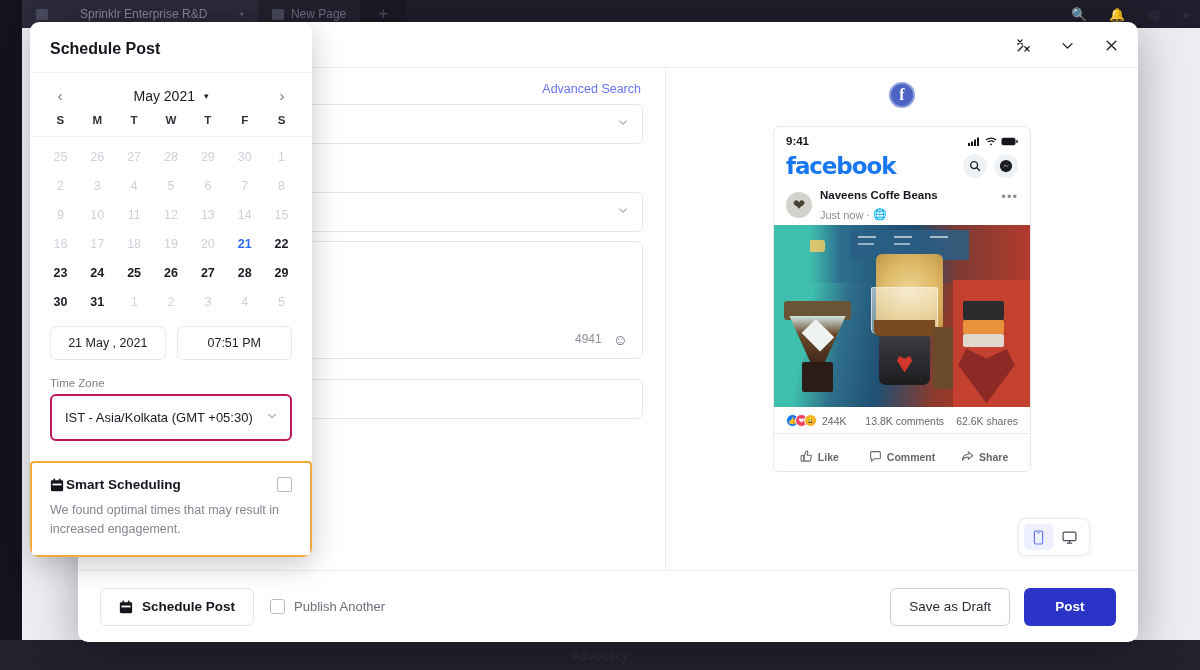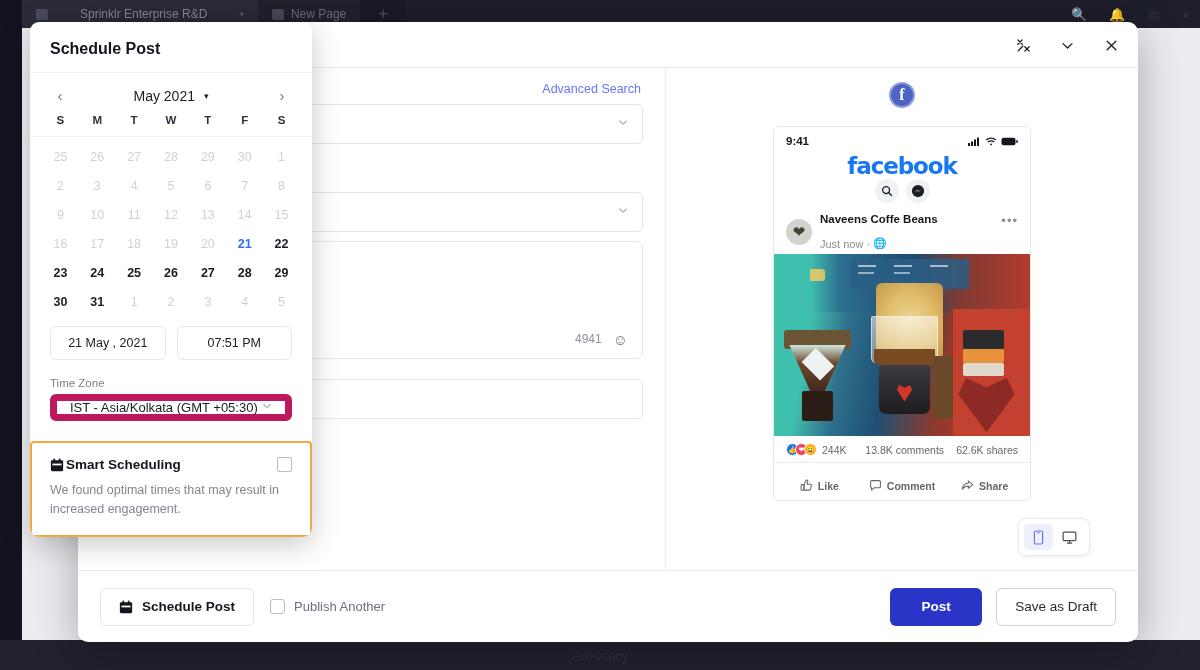--- a/index.html
+++ b/index.html
@@ -152,7 +152,6 @@
   #fb-topbar {
     display: flex; align-items: center; justify-content: space-between;
     padding: 2px 12px 10px 12px;
-    flex-direction: column;
   }
   #fb-wordmark {
     font-size: 23px; font-weight: bold; color: #1877f2;

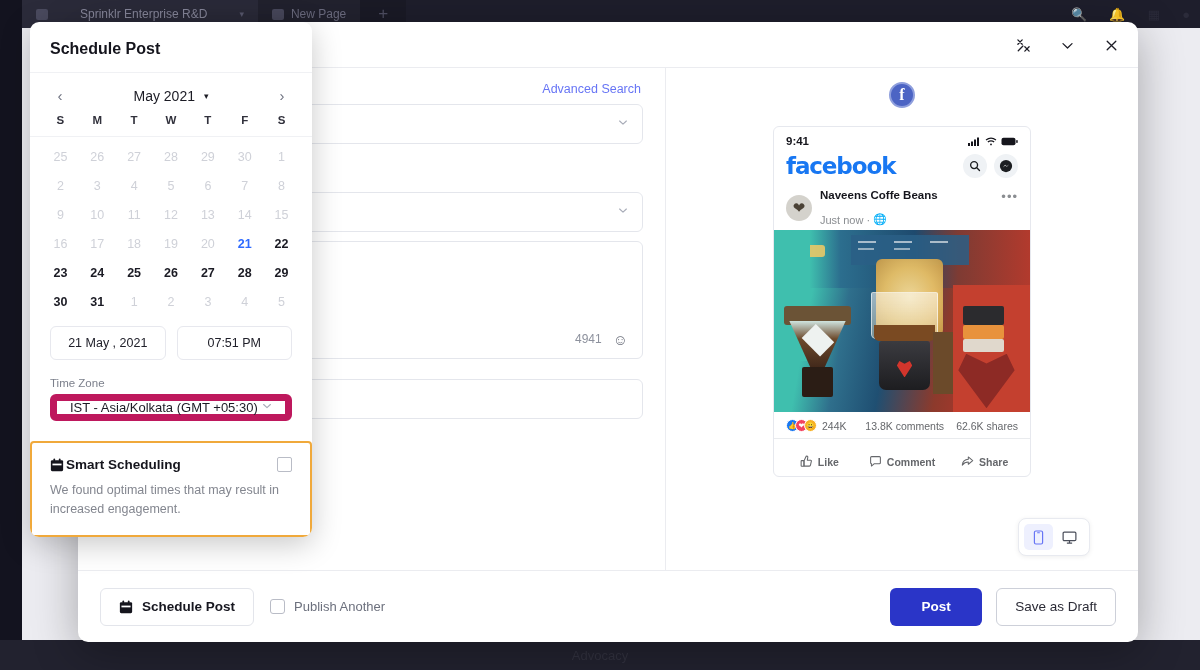--- a/index.html
+++ b/index.html
@@ -477,7 +477,7 @@
 
         <div id="post-head">
           <span id="post-avatar">❤</span>
-          <span style="display:flex;flex-direction:column;gap:12px;">
+          <span style="display:flex;flex-direction:column;gap:7px;">
             <span id="post-author">Naveens Coffe Beans</span>
             <span id="post-sub">
               <span>Just now</span>

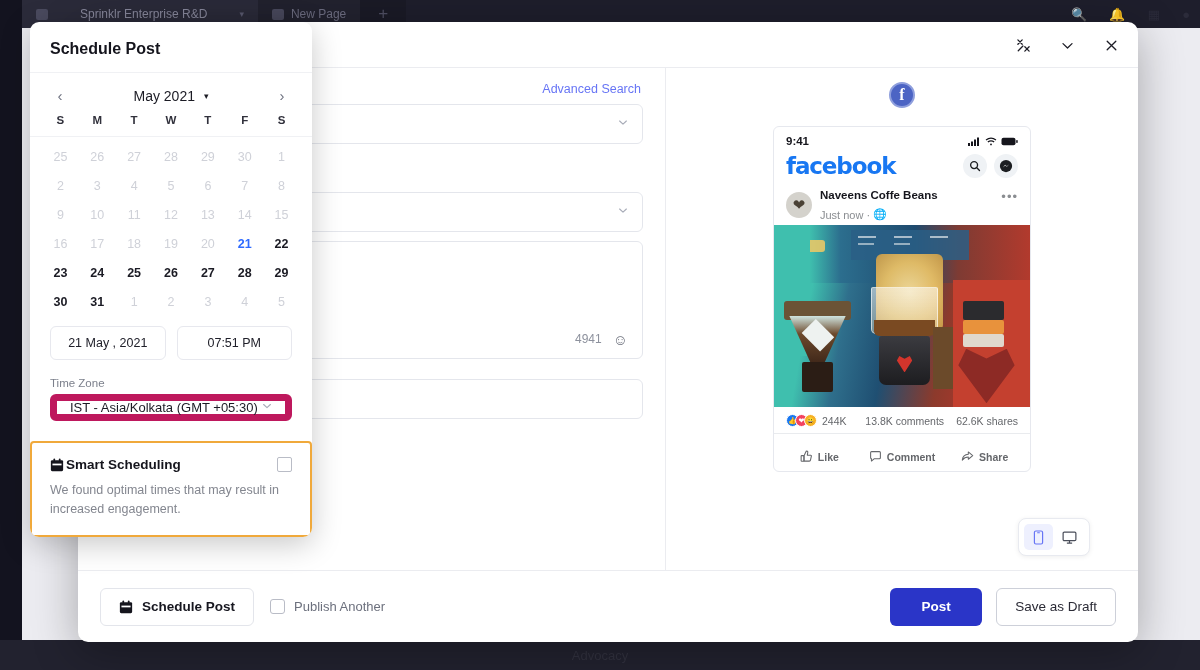--- a/index.html
+++ b/index.html
@@ -311,8 +311,8 @@
     padding: 17px 20px 5px 20px; font-size: 11.5px; color: #7c808c;
   }
   #tz-box {
-    margin: 0 20px 20px 20px; height: 27px;
-    border: 7px solid #be185d; border-radius: 6px;
+    margin: 0 20px 20px 20px; height: 47px;
+    border: 2px solid #be185d; border-radius: 6px;
     display: flex; align-items: center; padding: 0 13px;
     font-size: 13px; color: #1b1b24; position: relative;
   }

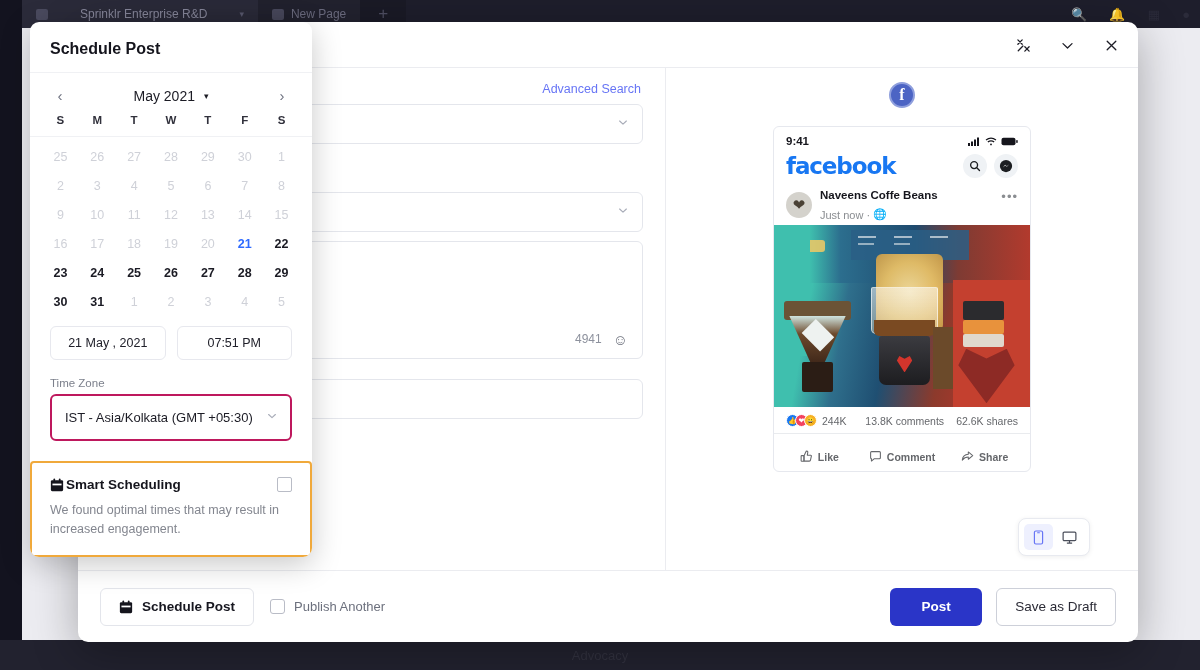--- a/index.html
+++ b/index.html
@@ -587,11 +587,11 @@
     </div>
 
     <div id="footer-right">
+      <div class="btn" id="save-draft-btn">
+        <span>Save as Draft</span>
+      </div>
       <div class="btn" id="post-btn">
         <span>Post</span>
-      </div>
-      <div class="btn" id="save-draft-btn">
-        <span>Save as Draft</span>
       </div>
     </div>
   </div>

